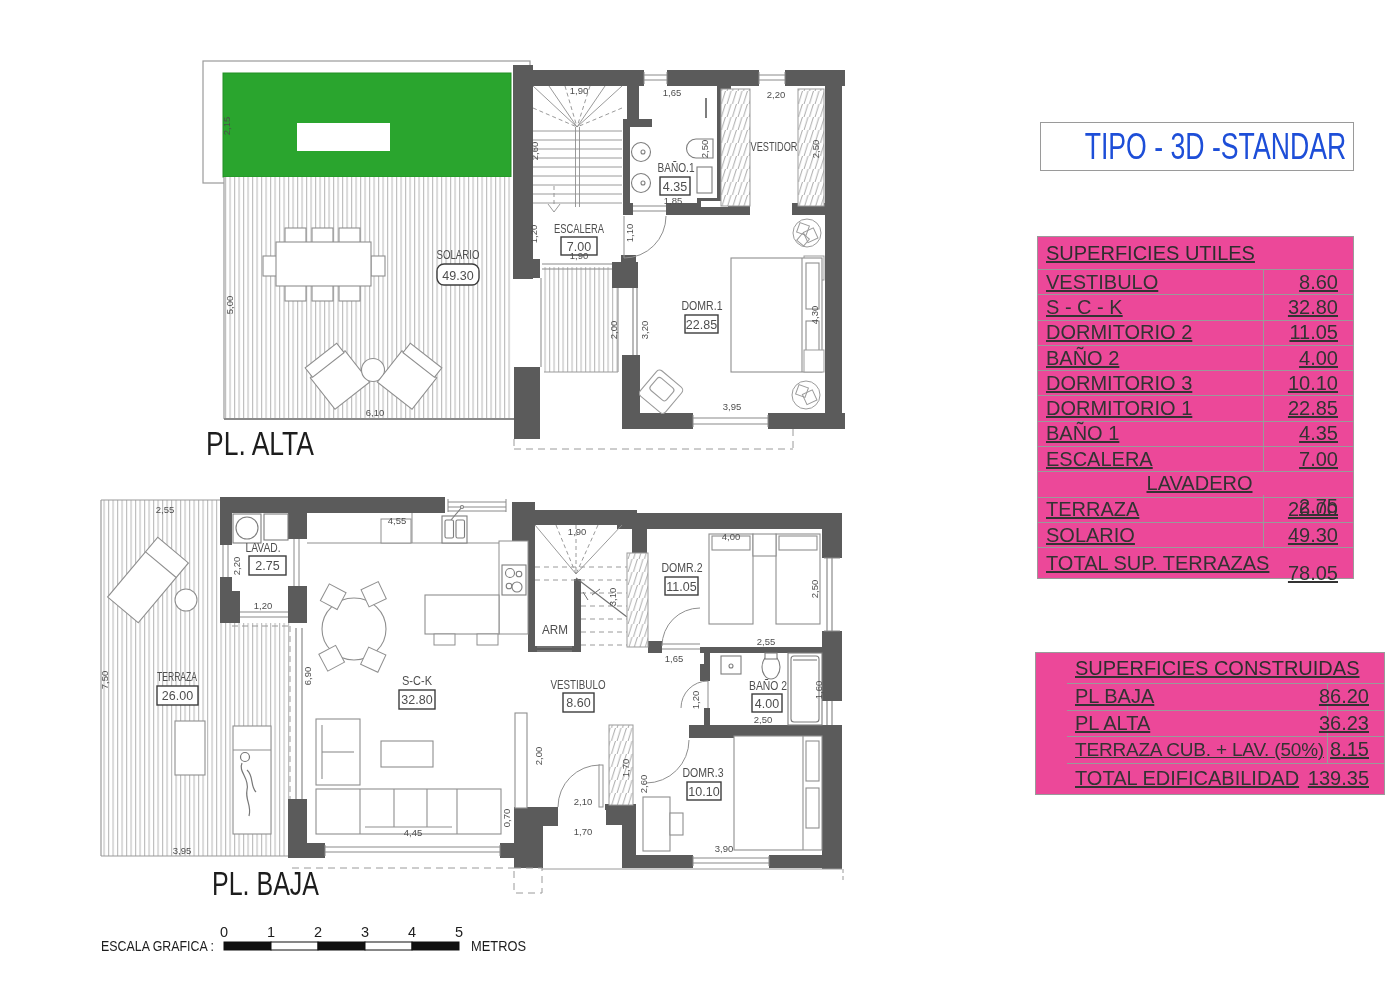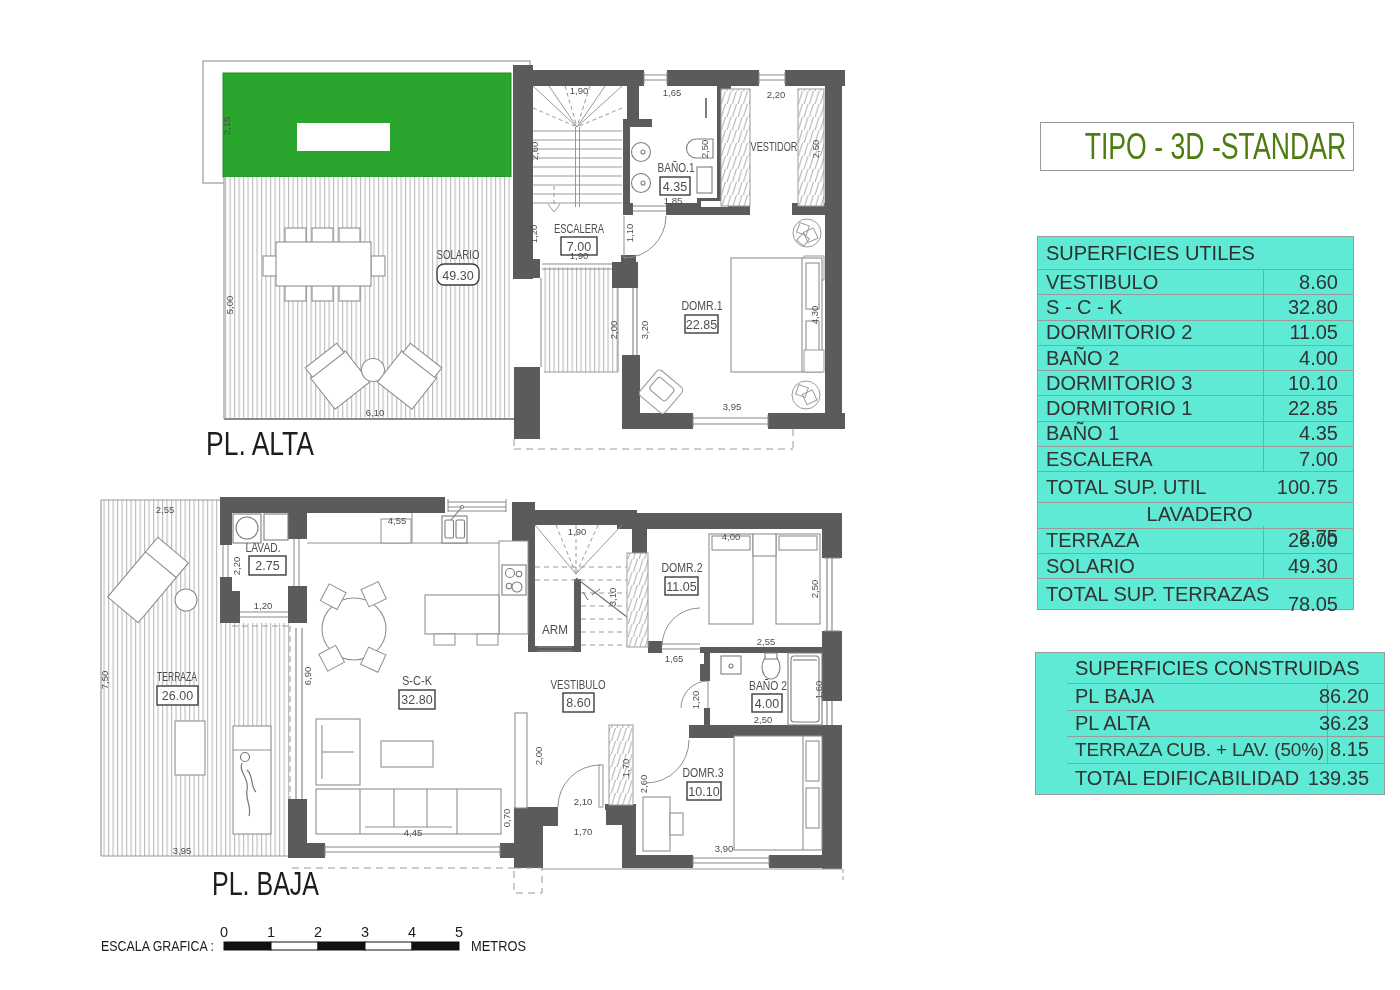--- a/index.html
+++ b/index.html
@@ -8,7 +8,7 @@
   svg{position:absolute;left:0;top:0;}
   .titlebox{position:absolute;left:1040px;top:122px;width:312px;height:47px;
     border:1px solid #9a9a9a;text-align:center;line-height:48px;font-size:37px;
-    color:#4d7c0f;white-space:nowrap;}
+    color:#1d4ed8;white-space:nowrap;}
   .titlebox span{display:inline-block;width:100%;transform:scaleX(0.72);transform-origin:center;}
   .tbl{position:absolute;background:#5eead4;border:1px solid #9a9a9a;font-size:20px;color:#333;}
   .tbl .row{display:flex;border-top:1px solid #9a9a9a;align-items:center;}

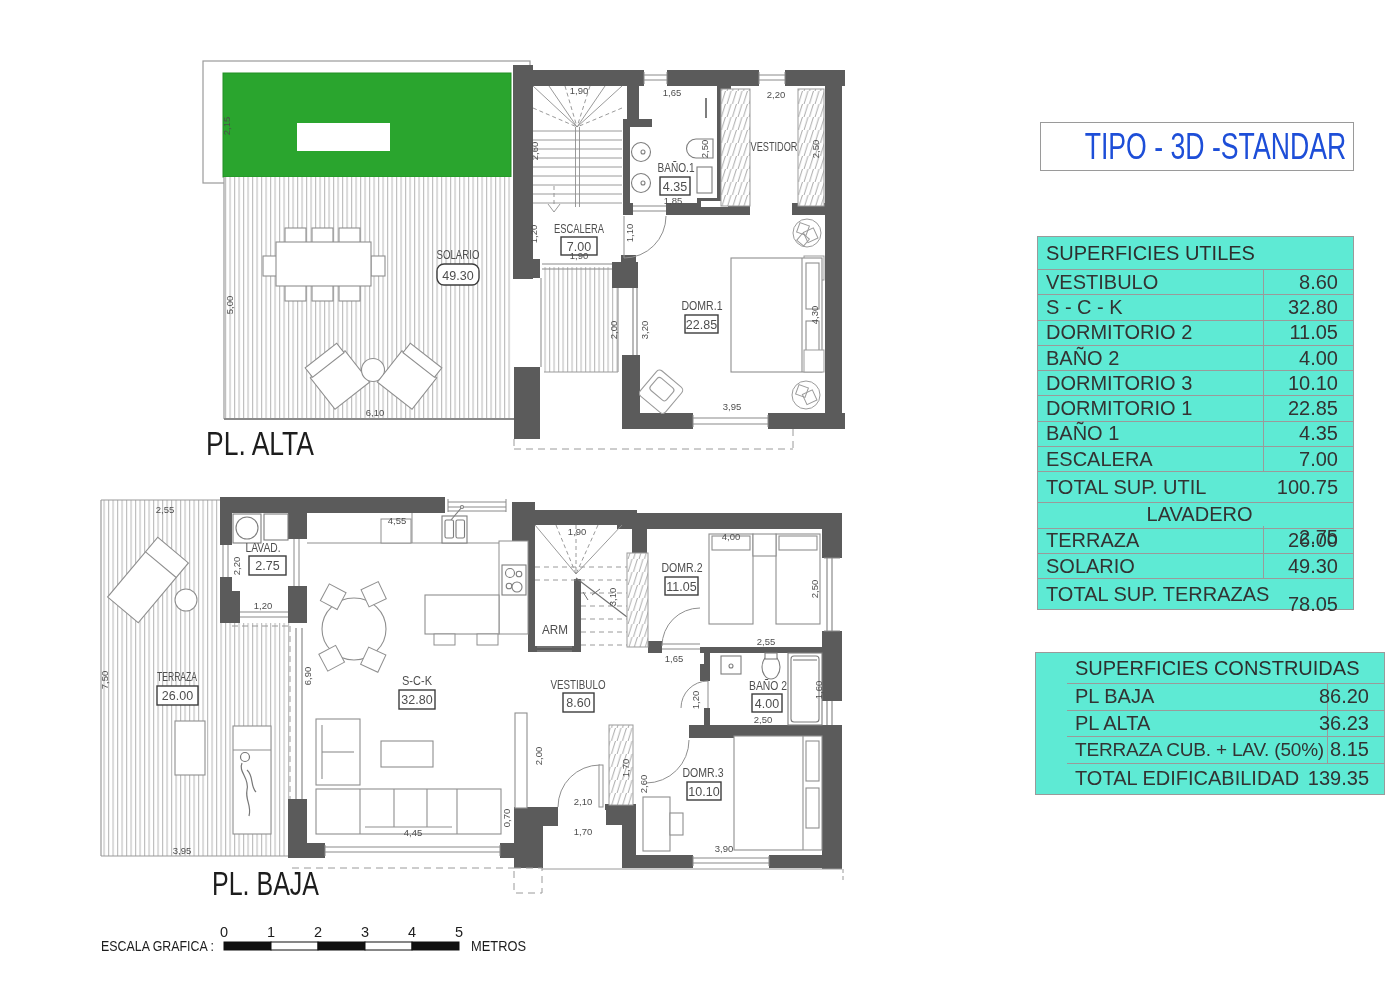--- a/index.html
+++ b/index.html
@@ -10,7 +10,7 @@
     border:1px solid #9a9a9a;text-align:center;line-height:48px;font-size:37px;
     color:#1d4ed8;white-space:nowrap;}
   .titlebox span{display:inline-block;width:100%;transform:scaleX(0.72);transform-origin:center;}
-  .tbl{position:absolute;background:#5eead4;border:1px solid #9a9a9a;font-size:20px;color:#333;}
+  .tbl{position:absolute;background:#ec4899;border:1px solid #9a9a9a;font-size:20px;color:#333;text-decoration:underline;}
   .tbl .row{display:flex;border-top:1px solid #9a9a9a;align-items:center;}
   .tbl .row:first-child{border-top:none;}
   .tbl .lab{padding-left:8px;white-space:nowrap;}

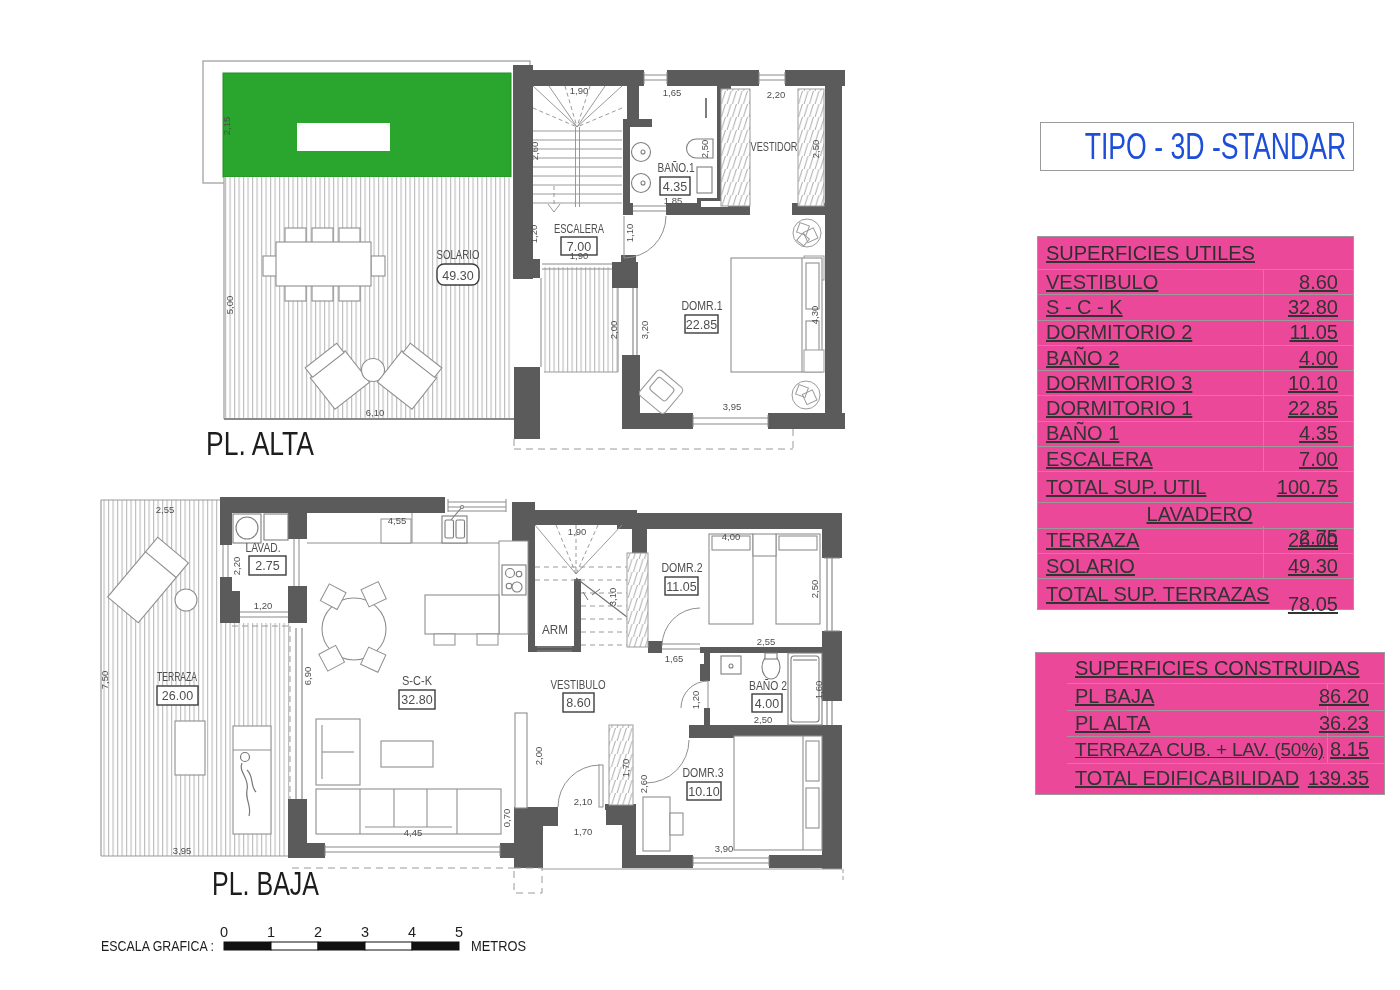--- a/index.html
+++ b/index.html
@@ -726,10 +726,6 @@
         <div class="lab">ESCALERA</div>
         <div class="val" style="width:74px;">7.00</div>
       </div>
-  <div class="row total" style="height:30px;">
-        <div class="lab">TOTAL SUP. UTIL</div>
-        <div class="val" style="width:95px;">100.75</div>
-      </div>
   <div class="row" style="height:24.3px;flex-direction:column;">
         <div class="lab">LAVADERO</div>
         <div class="val" style="width:74px;">2.75</div>

